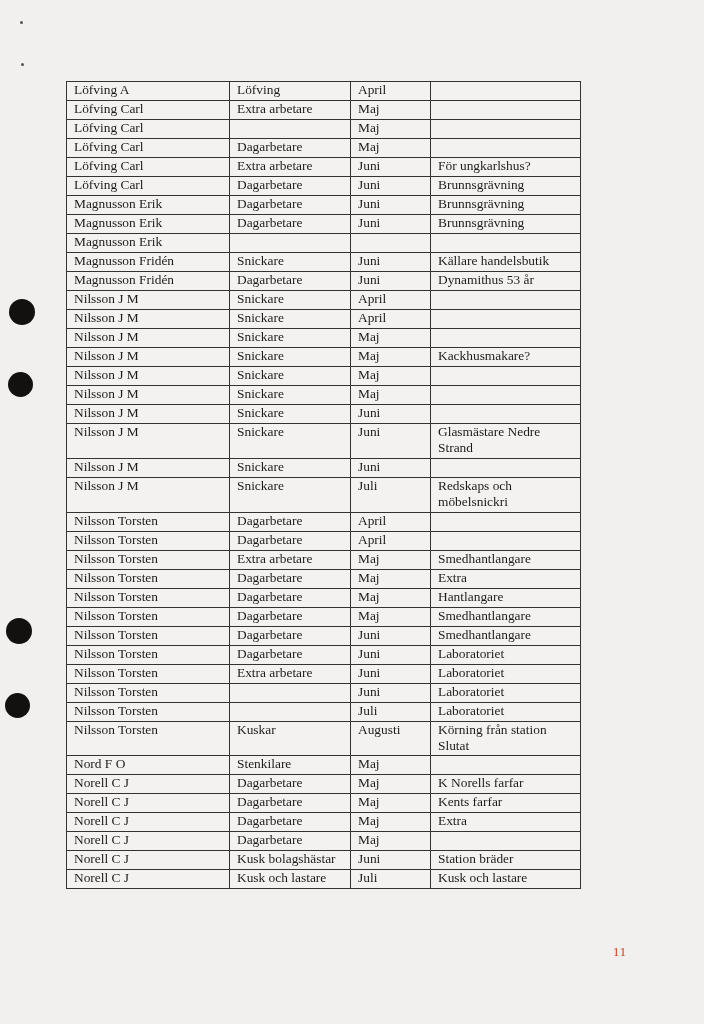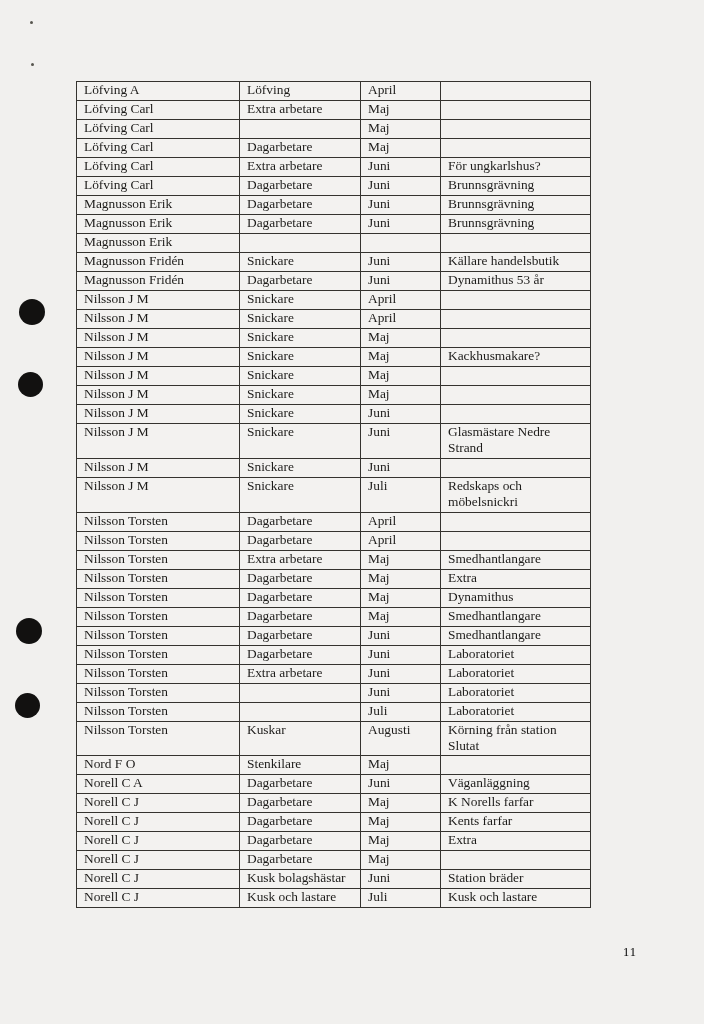--- a/index.html
+++ b/index.html
@@ -11,7 +11,7 @@
     font-family:"Liberation Serif","DejaVu Serif",serif;
     color:#1d1c1a;
   }
-  .page{position:absolute;inset:0;margin-left:10px;}
+  .page{position:absolute;inset:0;}
   
   .worktable{
     position:absolute;

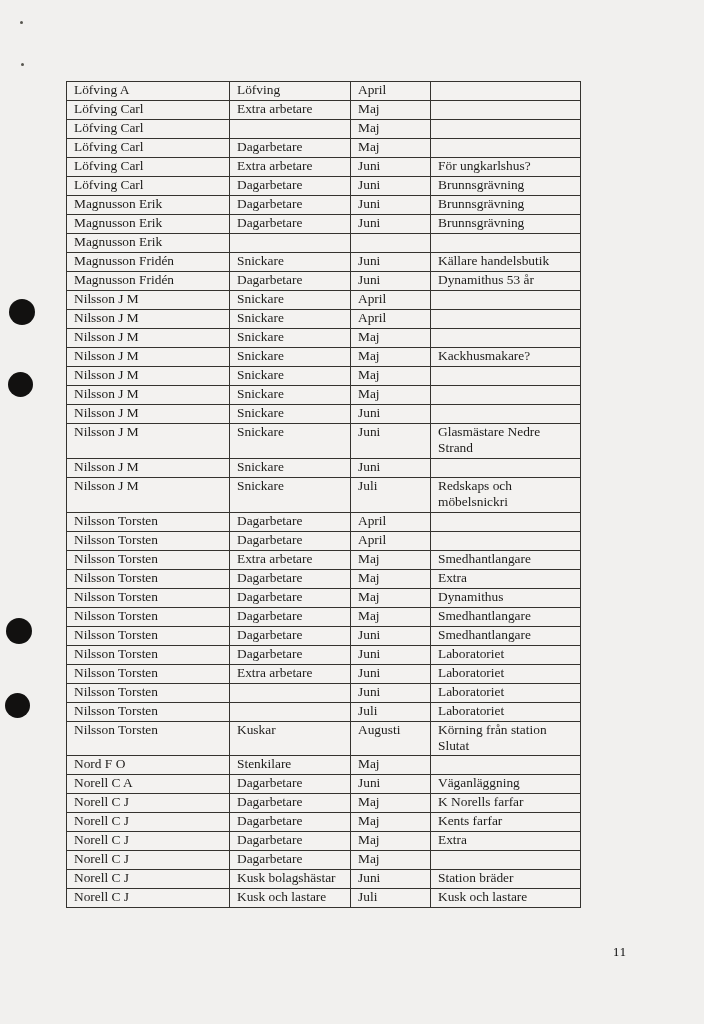--- a/index.html
+++ b/index.html
@@ -240,7 +240,7 @@
           <td>Nilsson Torsten</td>
           <td>Dagarbetare</td>
           <td>Maj</td>
-          <td>Dynamithus</td>
+          <td>Hantlangare</td>
         </tr>
         <tr>
           <td>Nilsson Torsten</td>

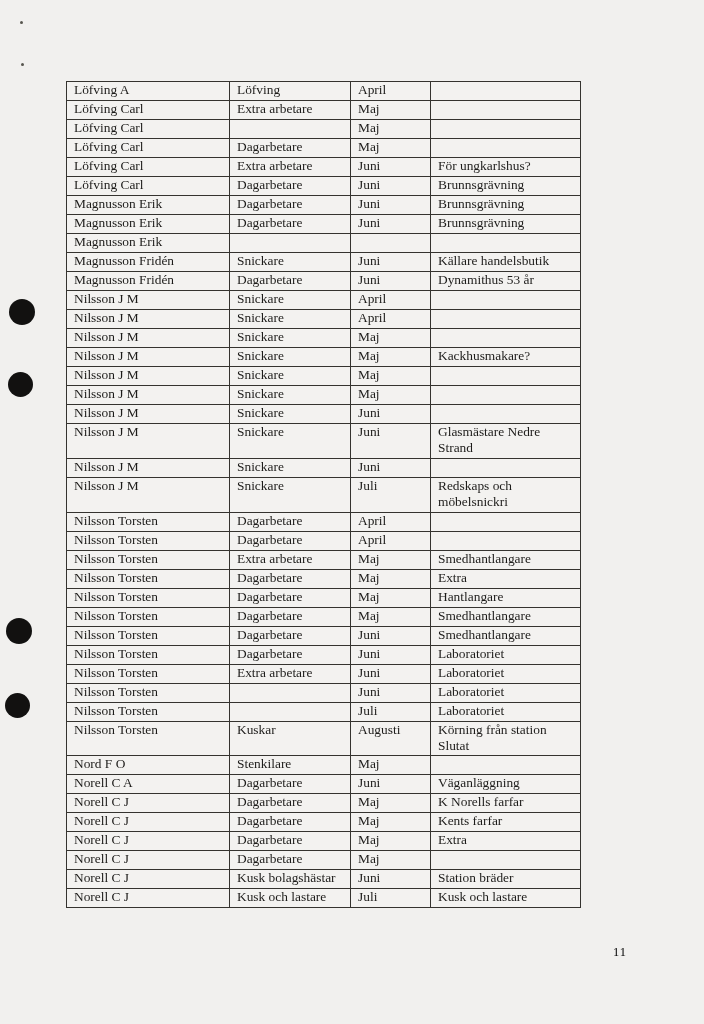--- a/index.html
+++ b/index.html
@@ -292,12 +292,6 @@
           <td></td>
         </tr>
         <tr>
-          <td>Norell C A</td>
-          <td>Dagarbetare</td>
-          <td>Juni</td>
-          <td>Väganläggning</td>
-        </tr>
-        <tr>
           <td>Norell C J</td>
           <td>Dagarbetare</td>
           <td>Maj</td>

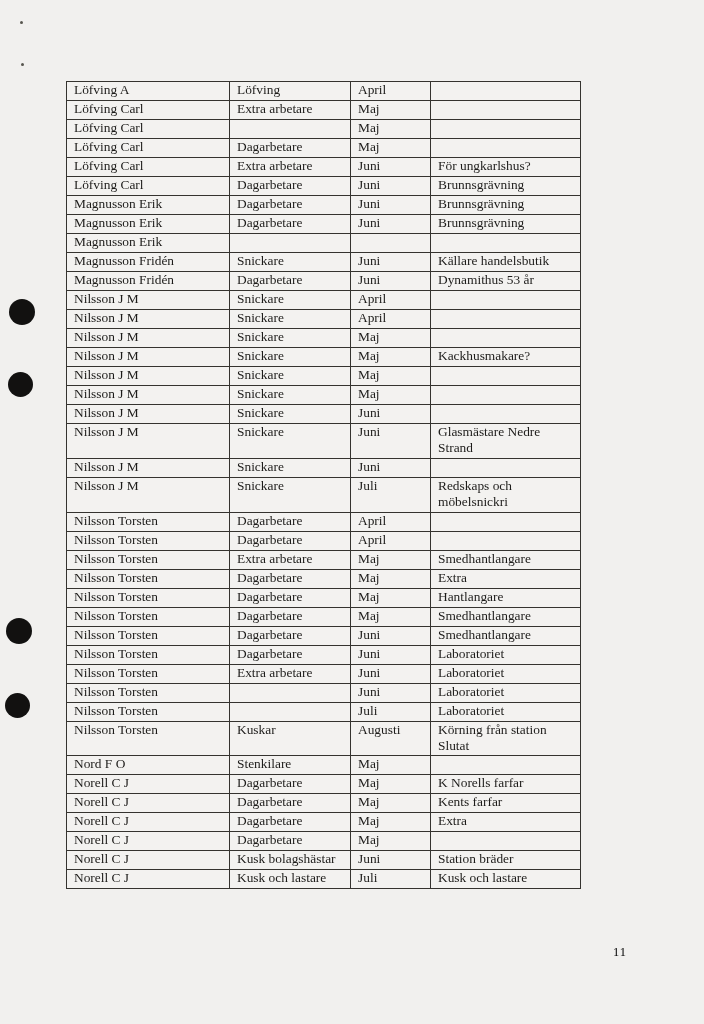--- a/index.html
+++ b/index.html
@@ -41,7 +41,7 @@
     left:613px;top:945px;
     font-size:12.5px;
     letter-spacing:1px;
-    color:#000000;
+    color:#c2410c;
     font-family:"Liberation Serif","DejaVu Serif",serif;
   }
   

